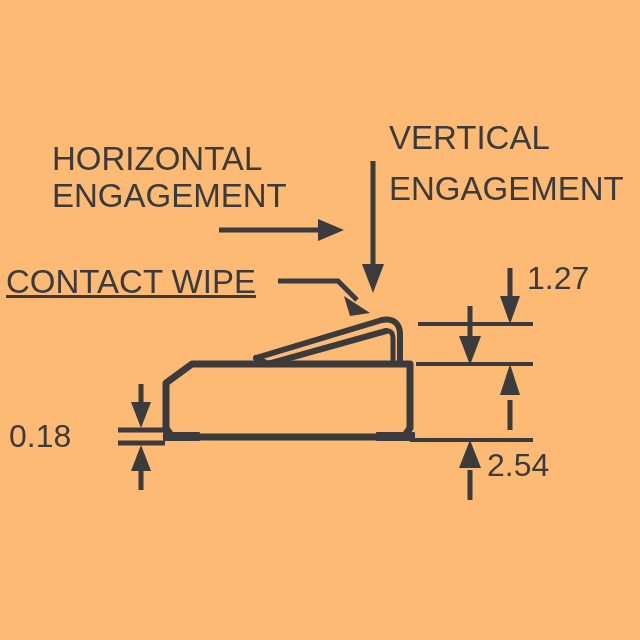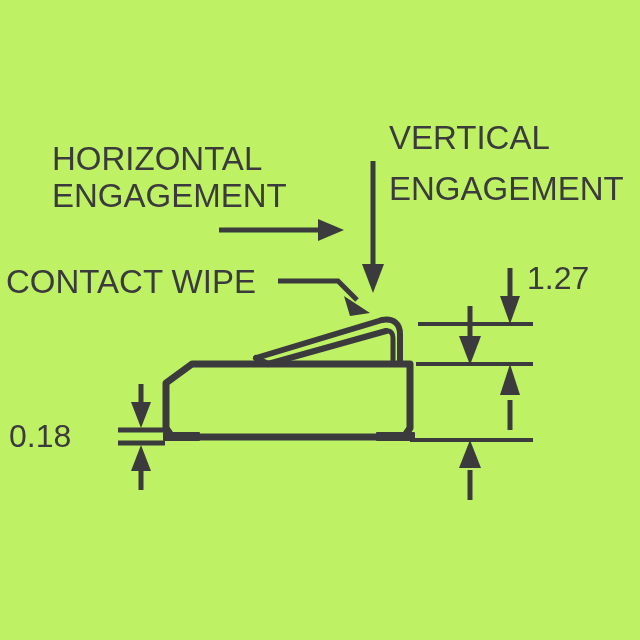--- a/index.html
+++ b/index.html
@@ -11,7 +11,7 @@
     position: relative;
     width: 640px;
     height: 640px;
-    background: #bef264;
+    background: #fdba74;
     overflow: hidden;
     font-family: "Liberation Sans", sans-serif;
   }

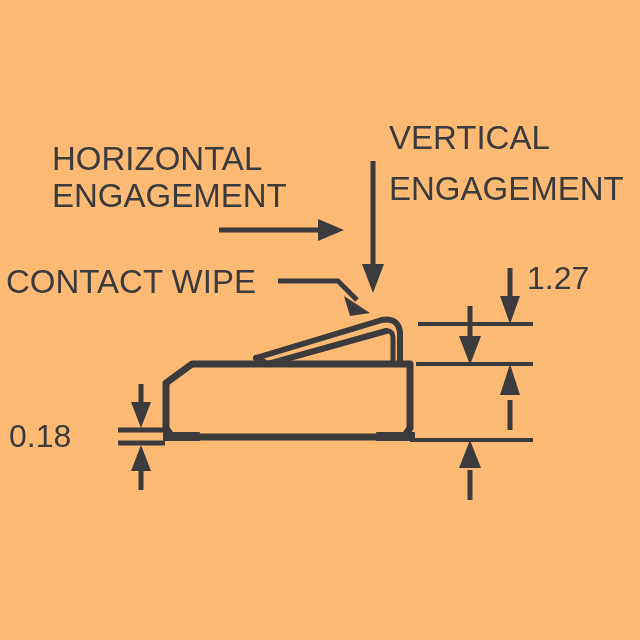--- a/index.html
+++ b/index.html
@@ -136,7 +136,7 @@
 
   <div class="lbl lbl-big" style="left:389px; top:170px;">ENGAGEMENT</div>
 
-  <div class="lbl lbl-big" style="left:6px; top:263px;">CONTACT WIPE</div>
+  <div class="lbl lbl-big" style="left:6px; top:263px;text-decoration:underline;">CONTACT WIPE</div>
 
   <div class="lbl lbl-dim" style="left:527px; top:256px;">1.27</div>
 

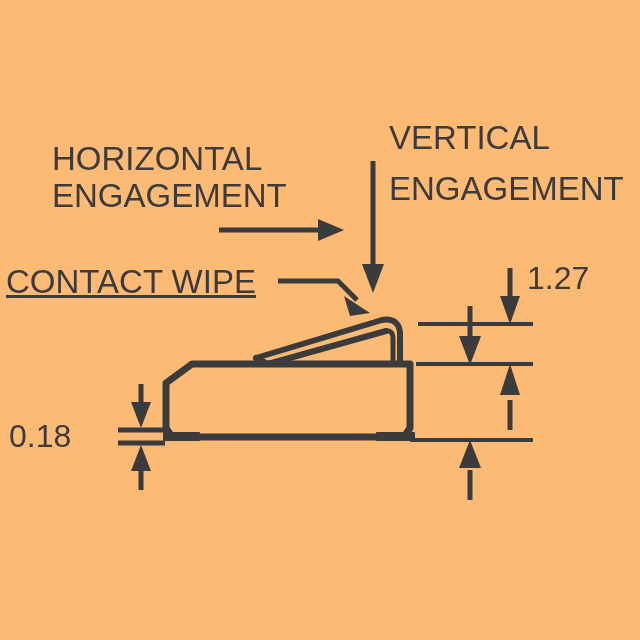--- a/index.html
+++ b/index.html
@@ -140,6 +140,7 @@
 
   <div class="lbl lbl-dim" style="left:527px; top:256px;">1.27</div>
 
+  <div class="lbl lbl-dim" style="left:487px; top:443px;">2.54</div>
 
   <div class="lbl lbl-dim" style="left:9px; top:414px;">0.18</div>
 

